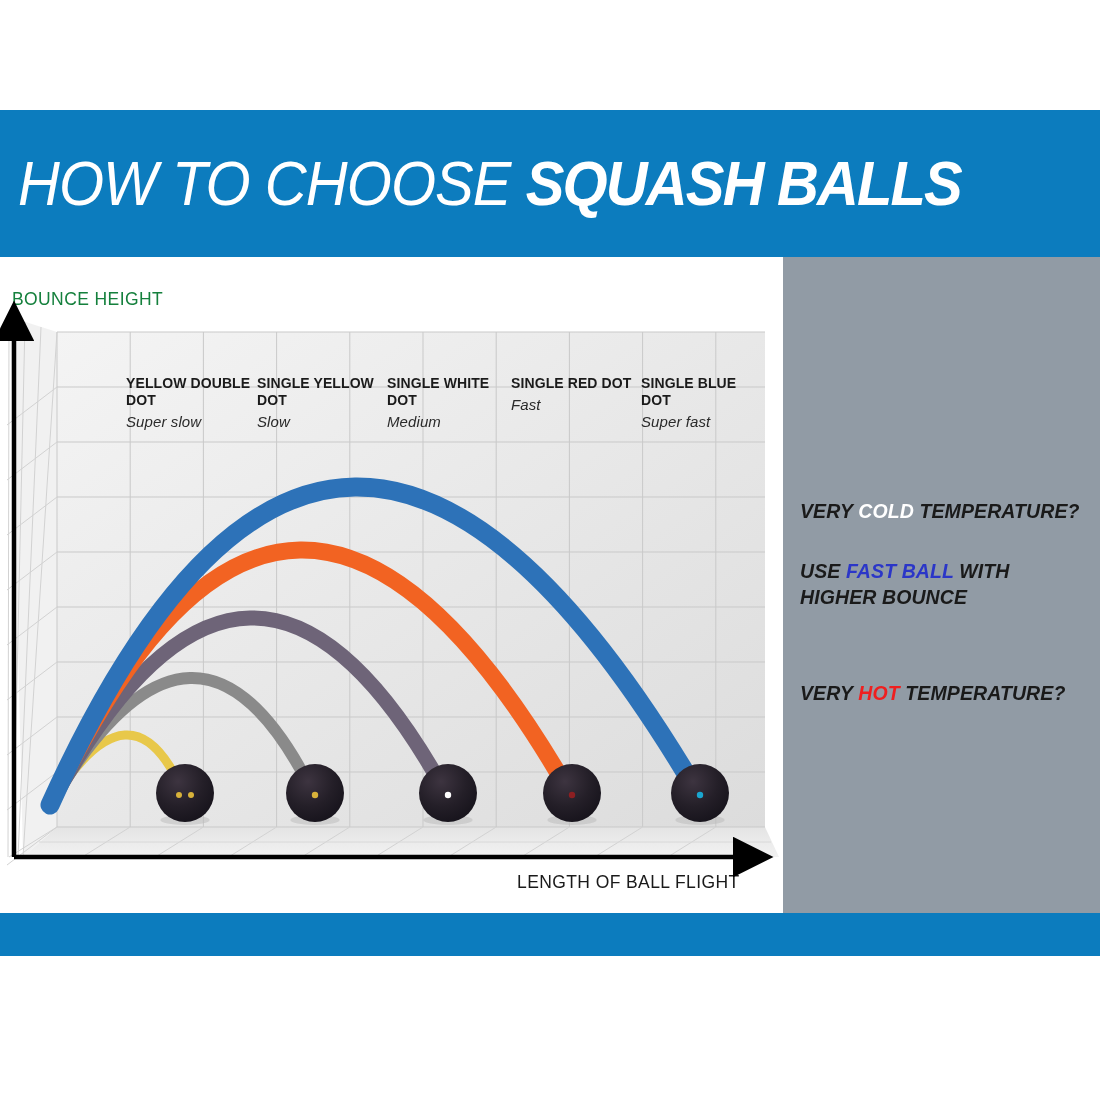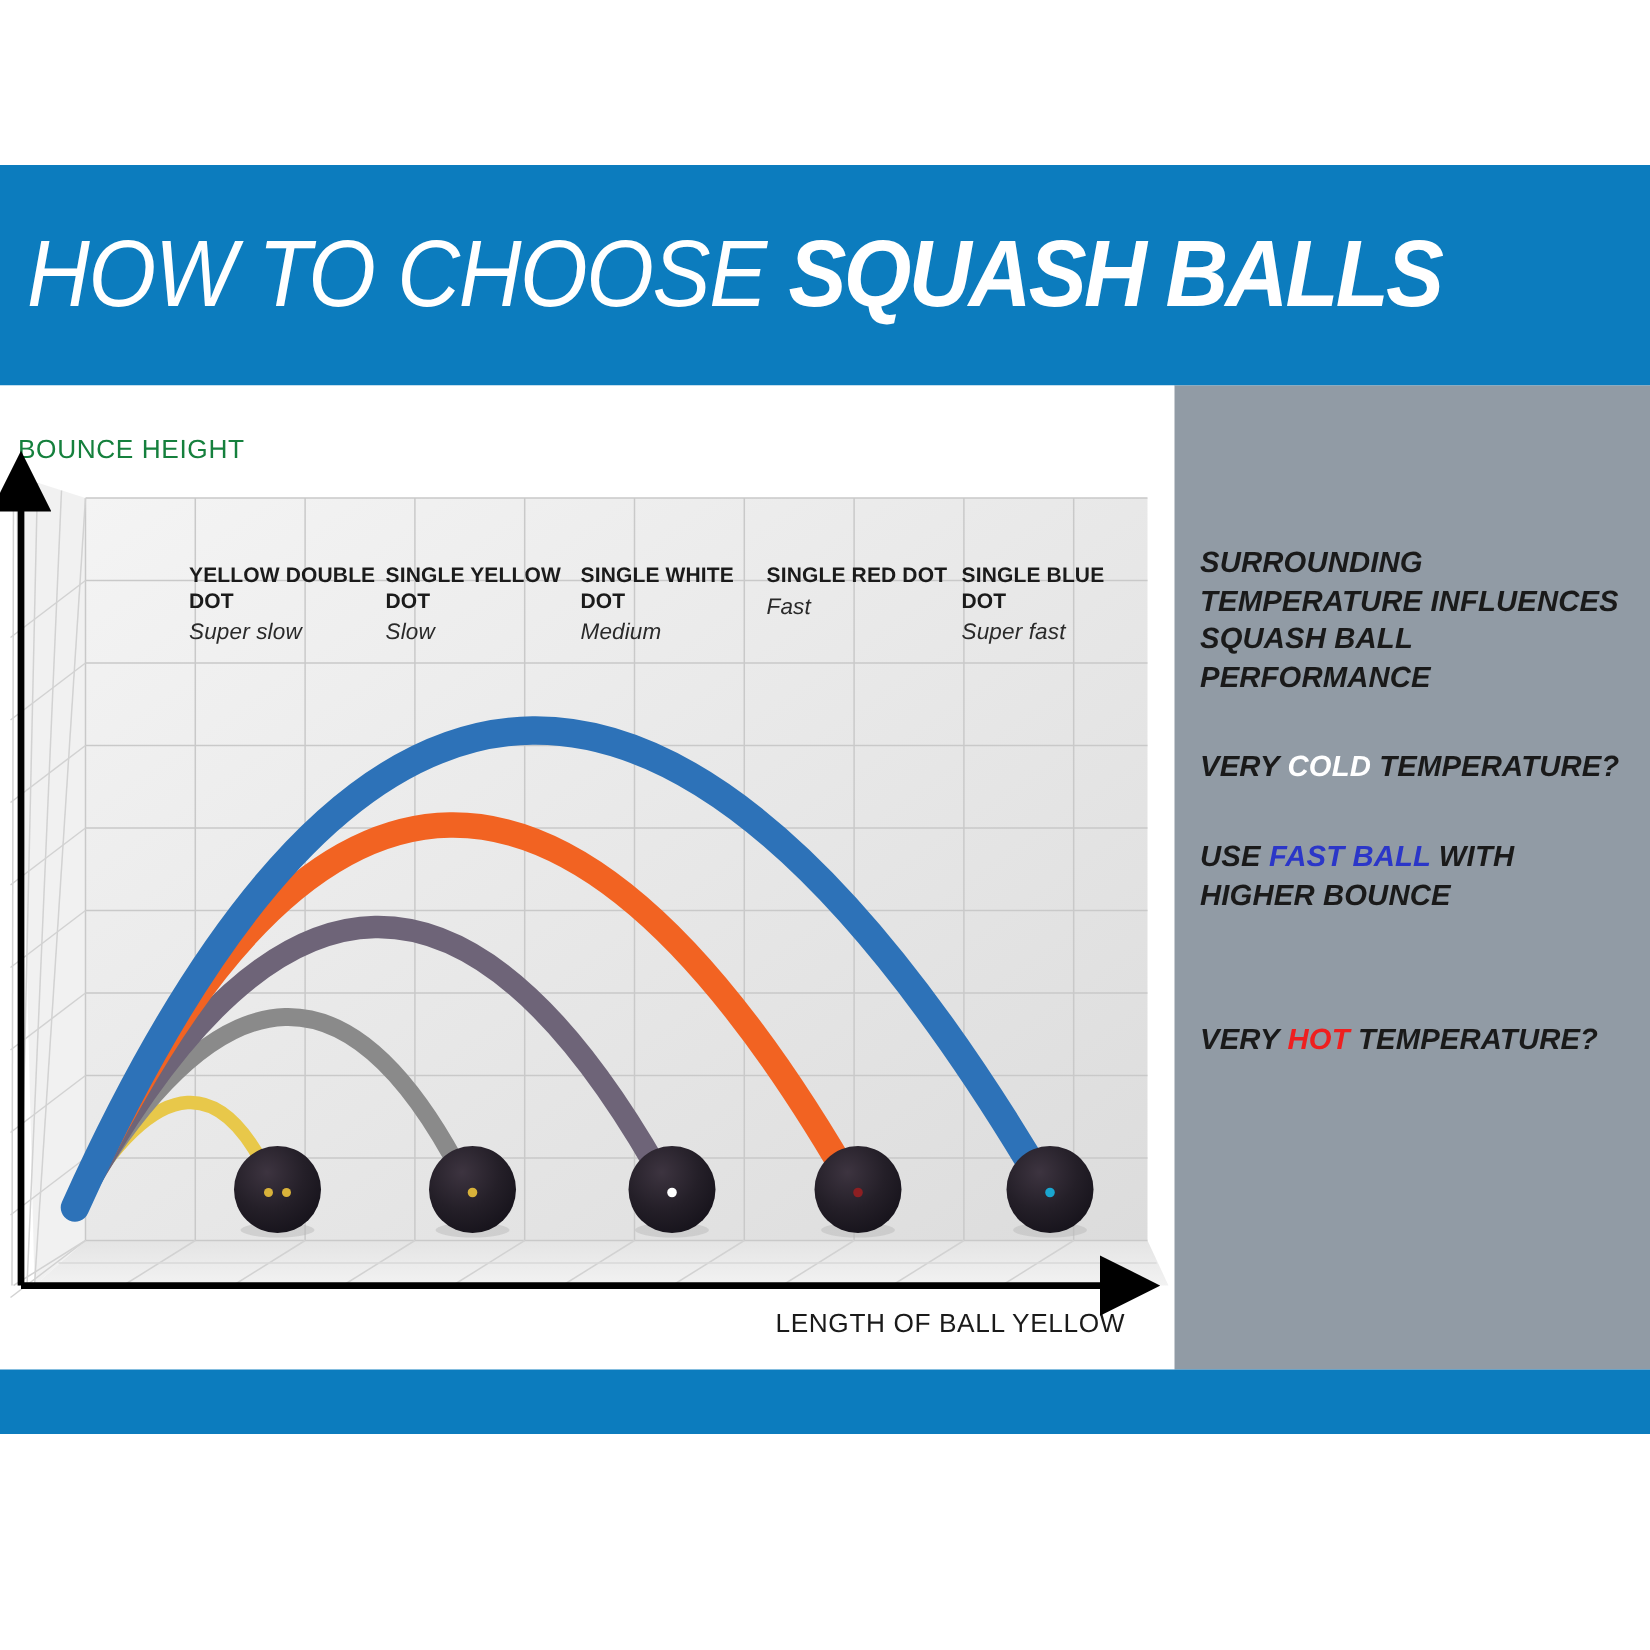--- a/index.html
+++ b/index.html
@@ -187,7 +187,6 @@
 </div>
 
 <div id="sidebar">
-    <div class="side-block" id="side-block-0"><span>SURROUNDING TEMPERATURE INFLUENCES SQUASH BALL PERFORMANCE</span></div>
     <div class="side-block" id="side-block-1"><span>VERY </span><span class="hl-white">COLD</span><span> TEMPERATURE?</span></div>
     <div class="side-block" id="side-block-3"><span>VERY </span><span class="hl-red">HOT</span><span> TEMPERATURE?</span></div>
     <div class="side-block" id="side-block-2"><span>USE </span><span class="hl-blue">FAST BALL</span><span> WITH HIGHER BOUNCE</span></div>

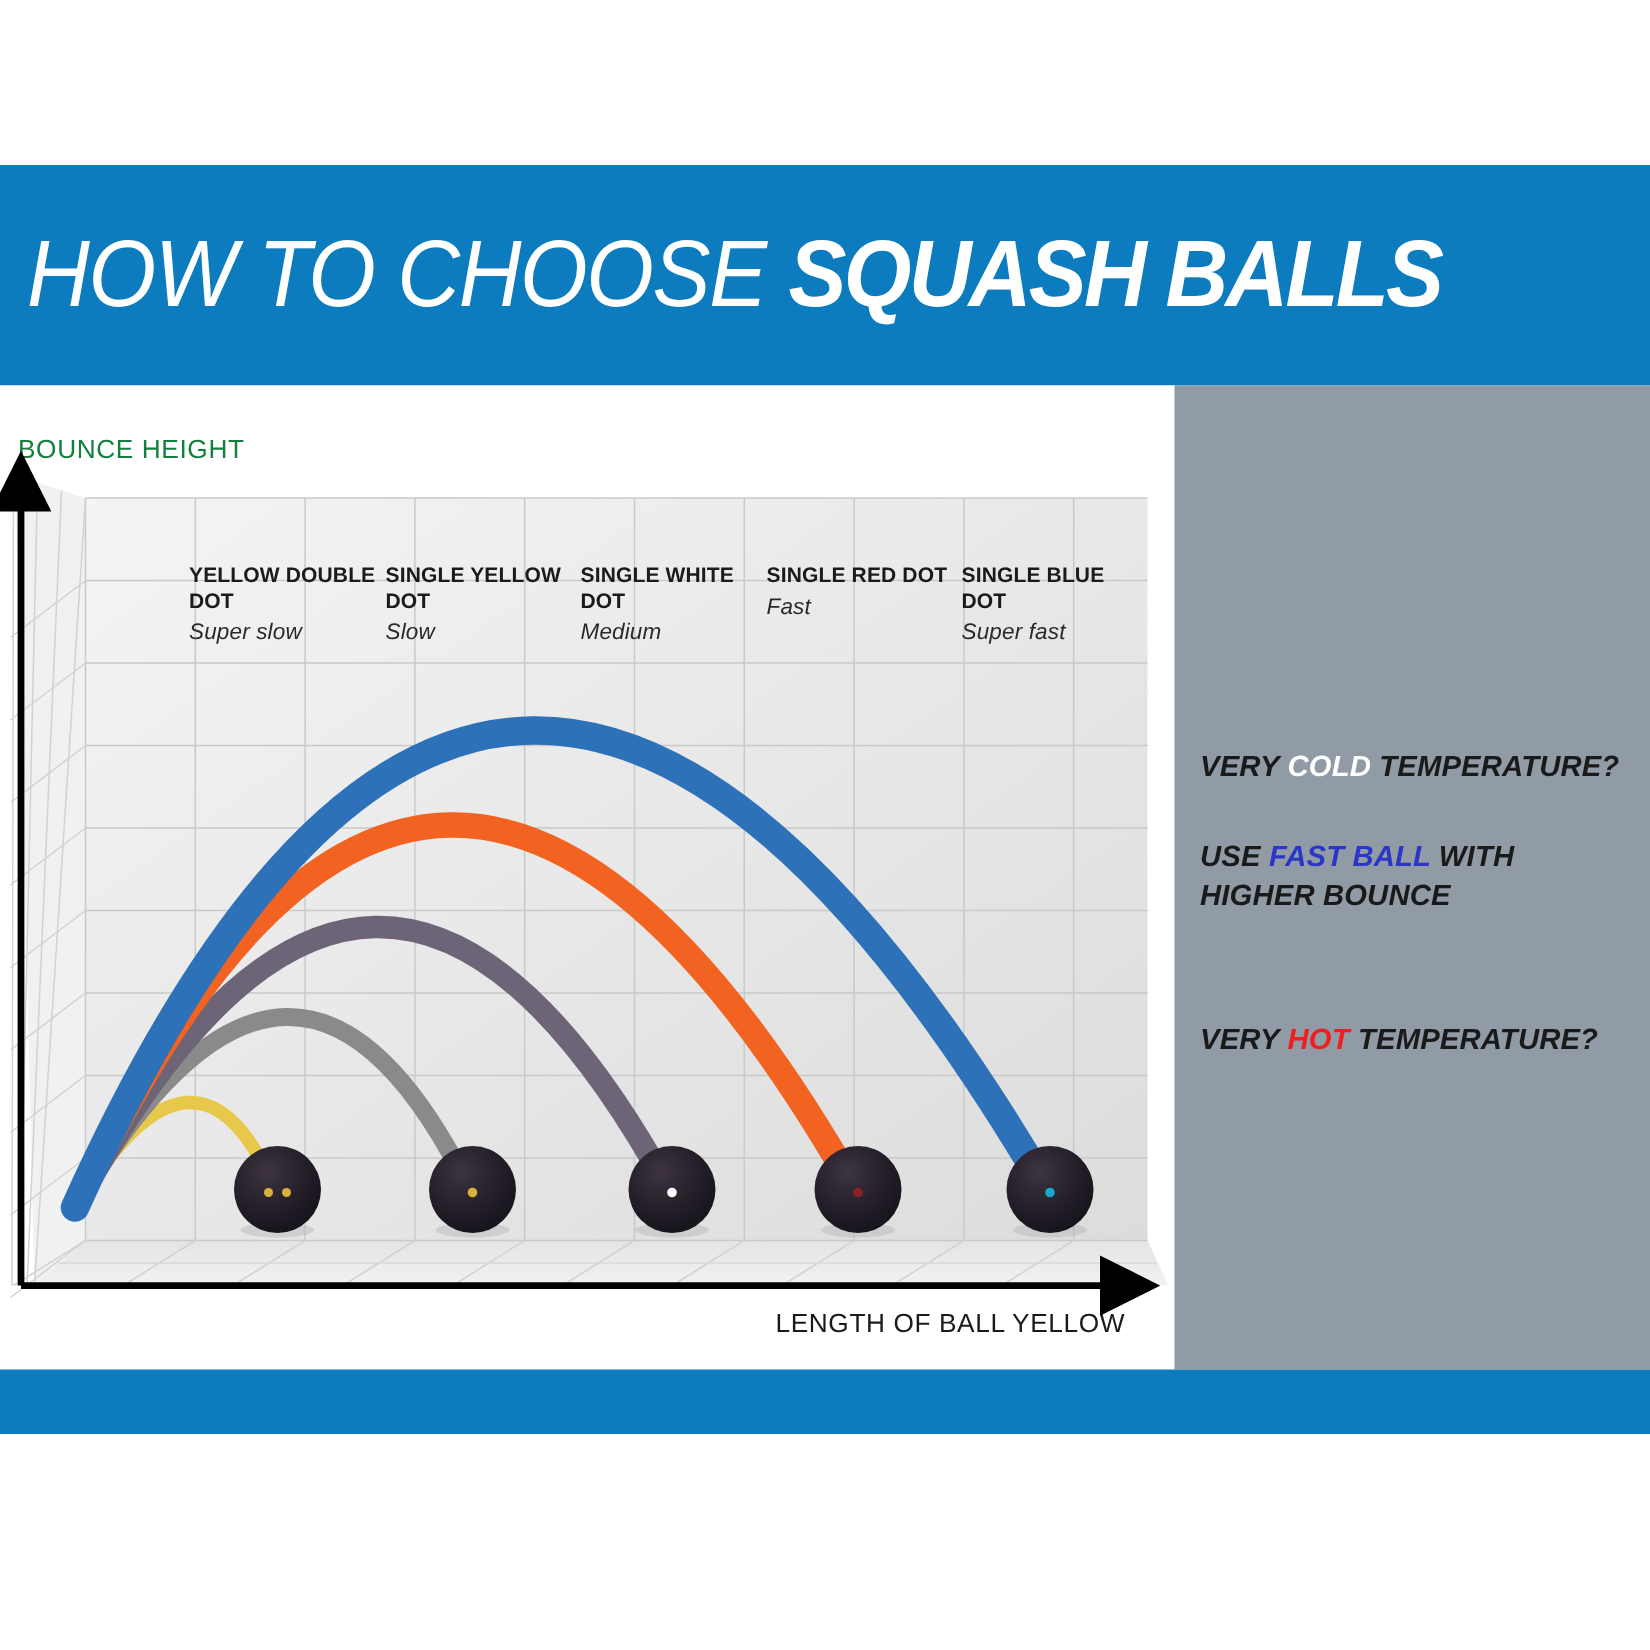--- a/index.html
+++ b/index.html
@@ -59,7 +59,7 @@
 
 <div id="chart-area">
   <div id="y-axis-label">BOUNCE HEIGHT</div>
-  <div id="x-axis-label">LENGTH OF BALL YELLOW</div>
+  <div id="x-axis-label">LENGTH OF BALL FLIGHT</div>
   <svg id="chart-svg" width="783" height="656">
       <defs>
         <linearGradient id="wallG" x1="0" y1="0" x2="1" y2="1">

